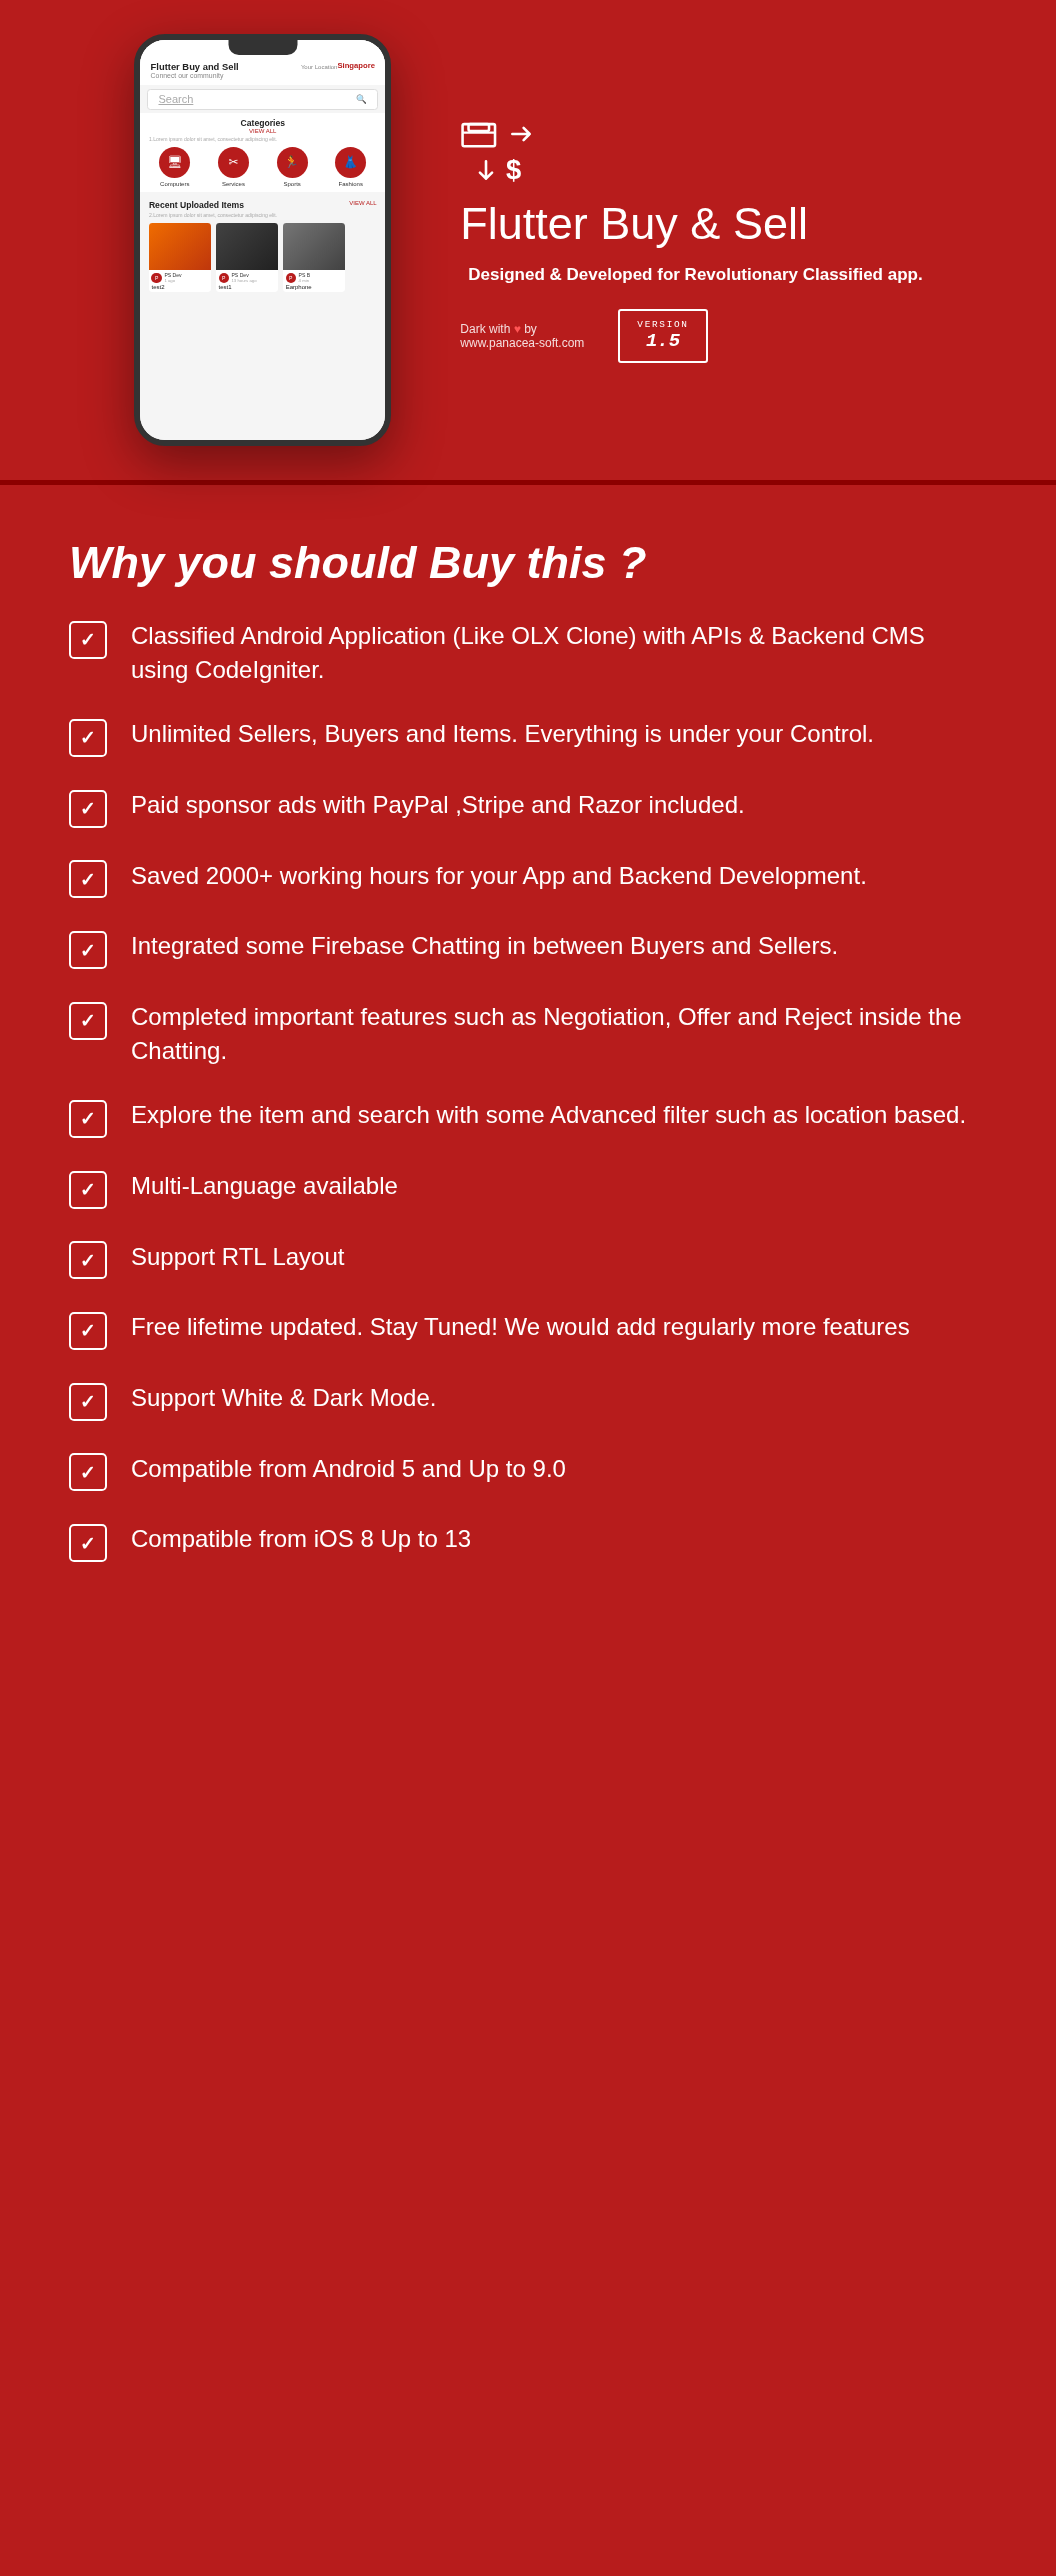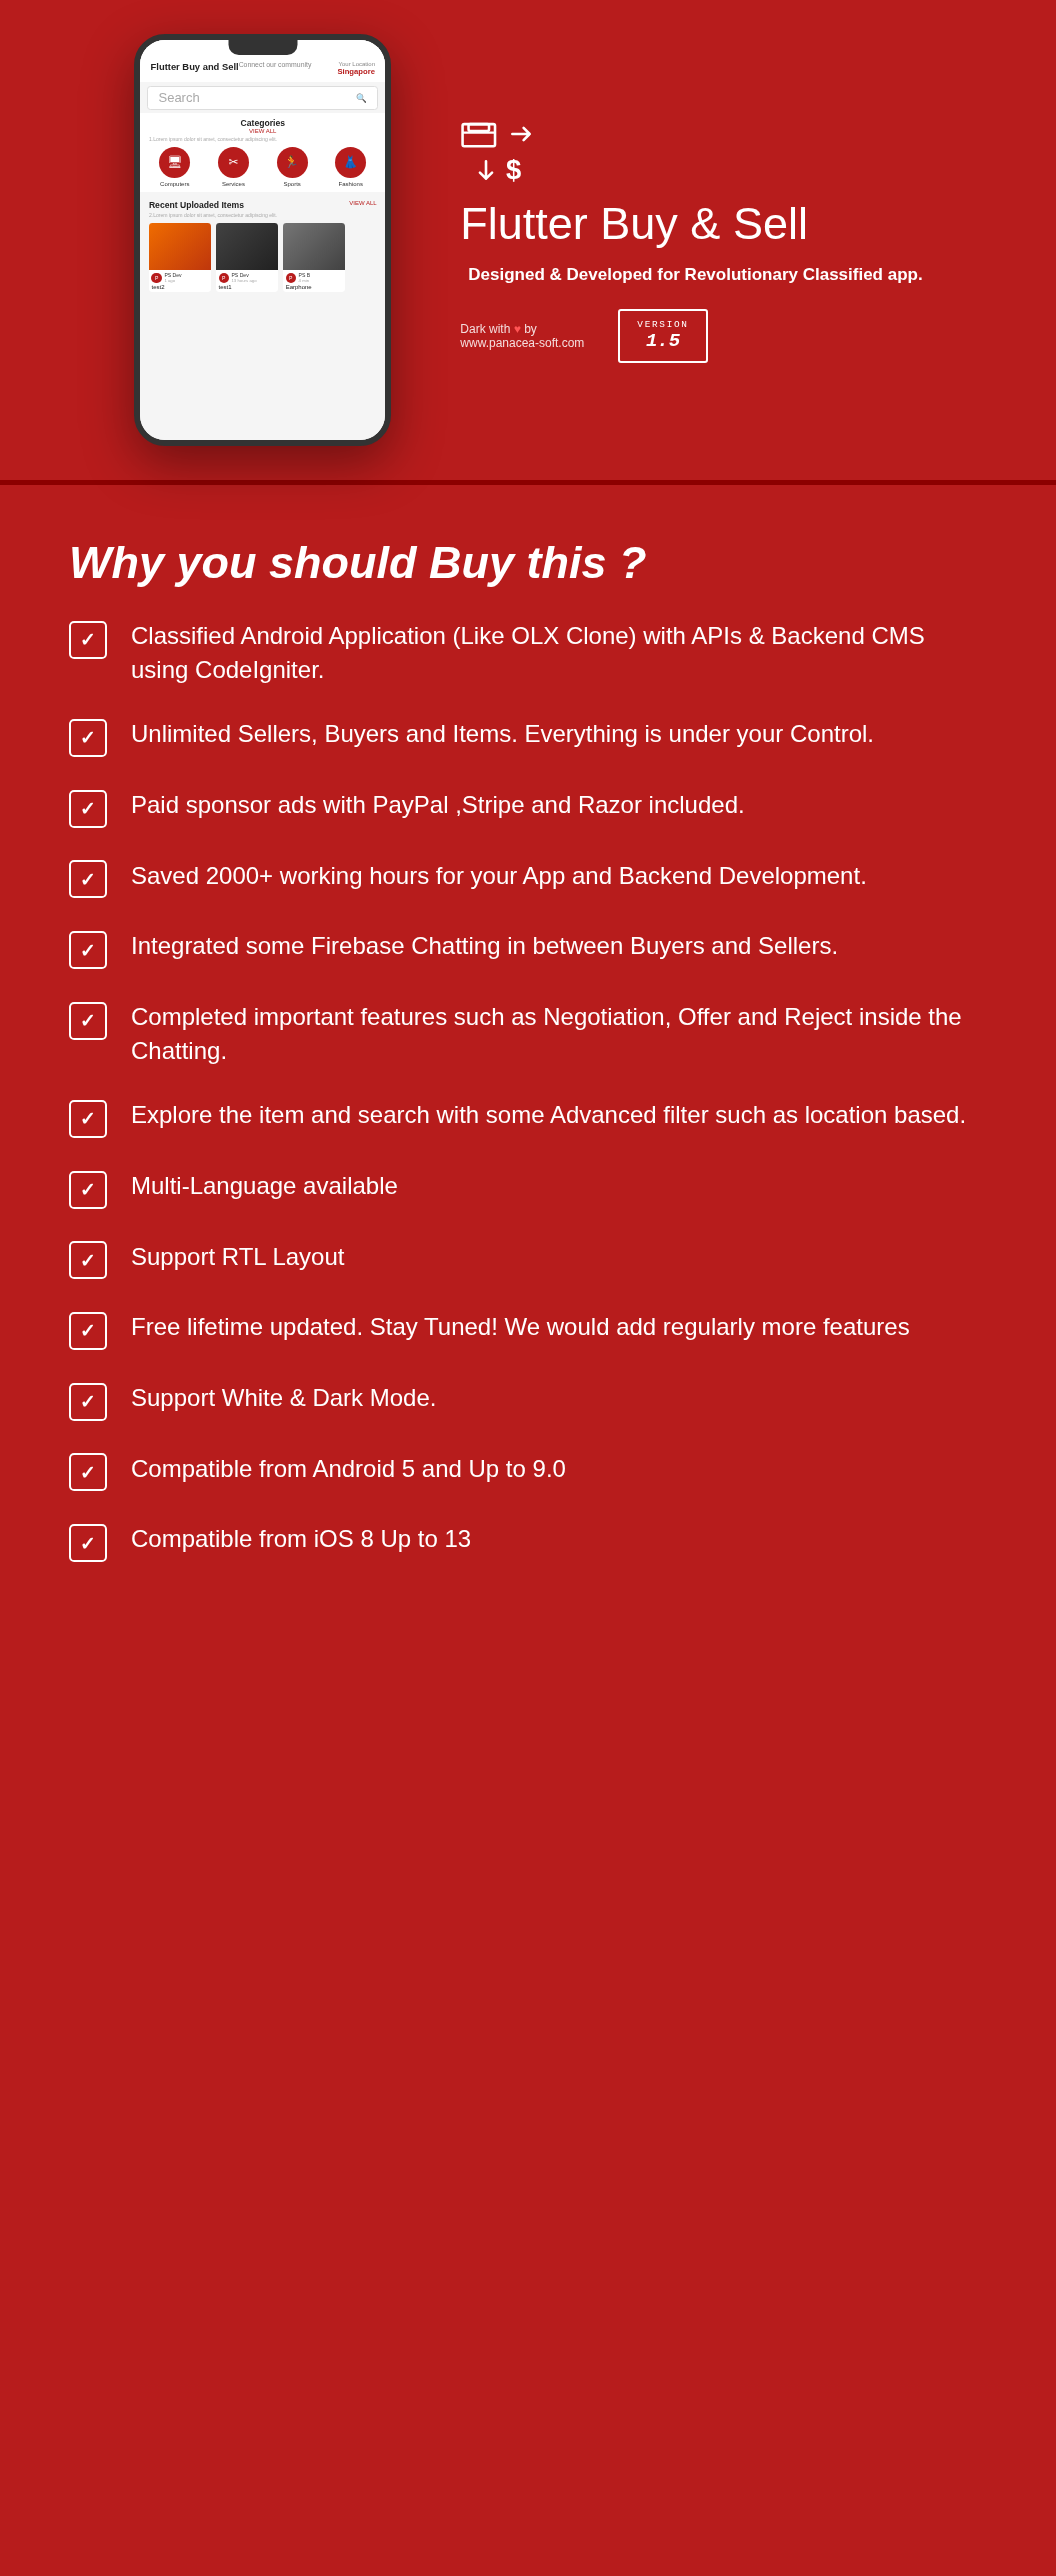--- a/index.html
+++ b/index.html
@@ -66,6 +66,7 @@
     }
     .screen-header-left {
       display: flex;
+      flex-direction: column;
     }
     .screen-title {
       font-size: 9.4px;

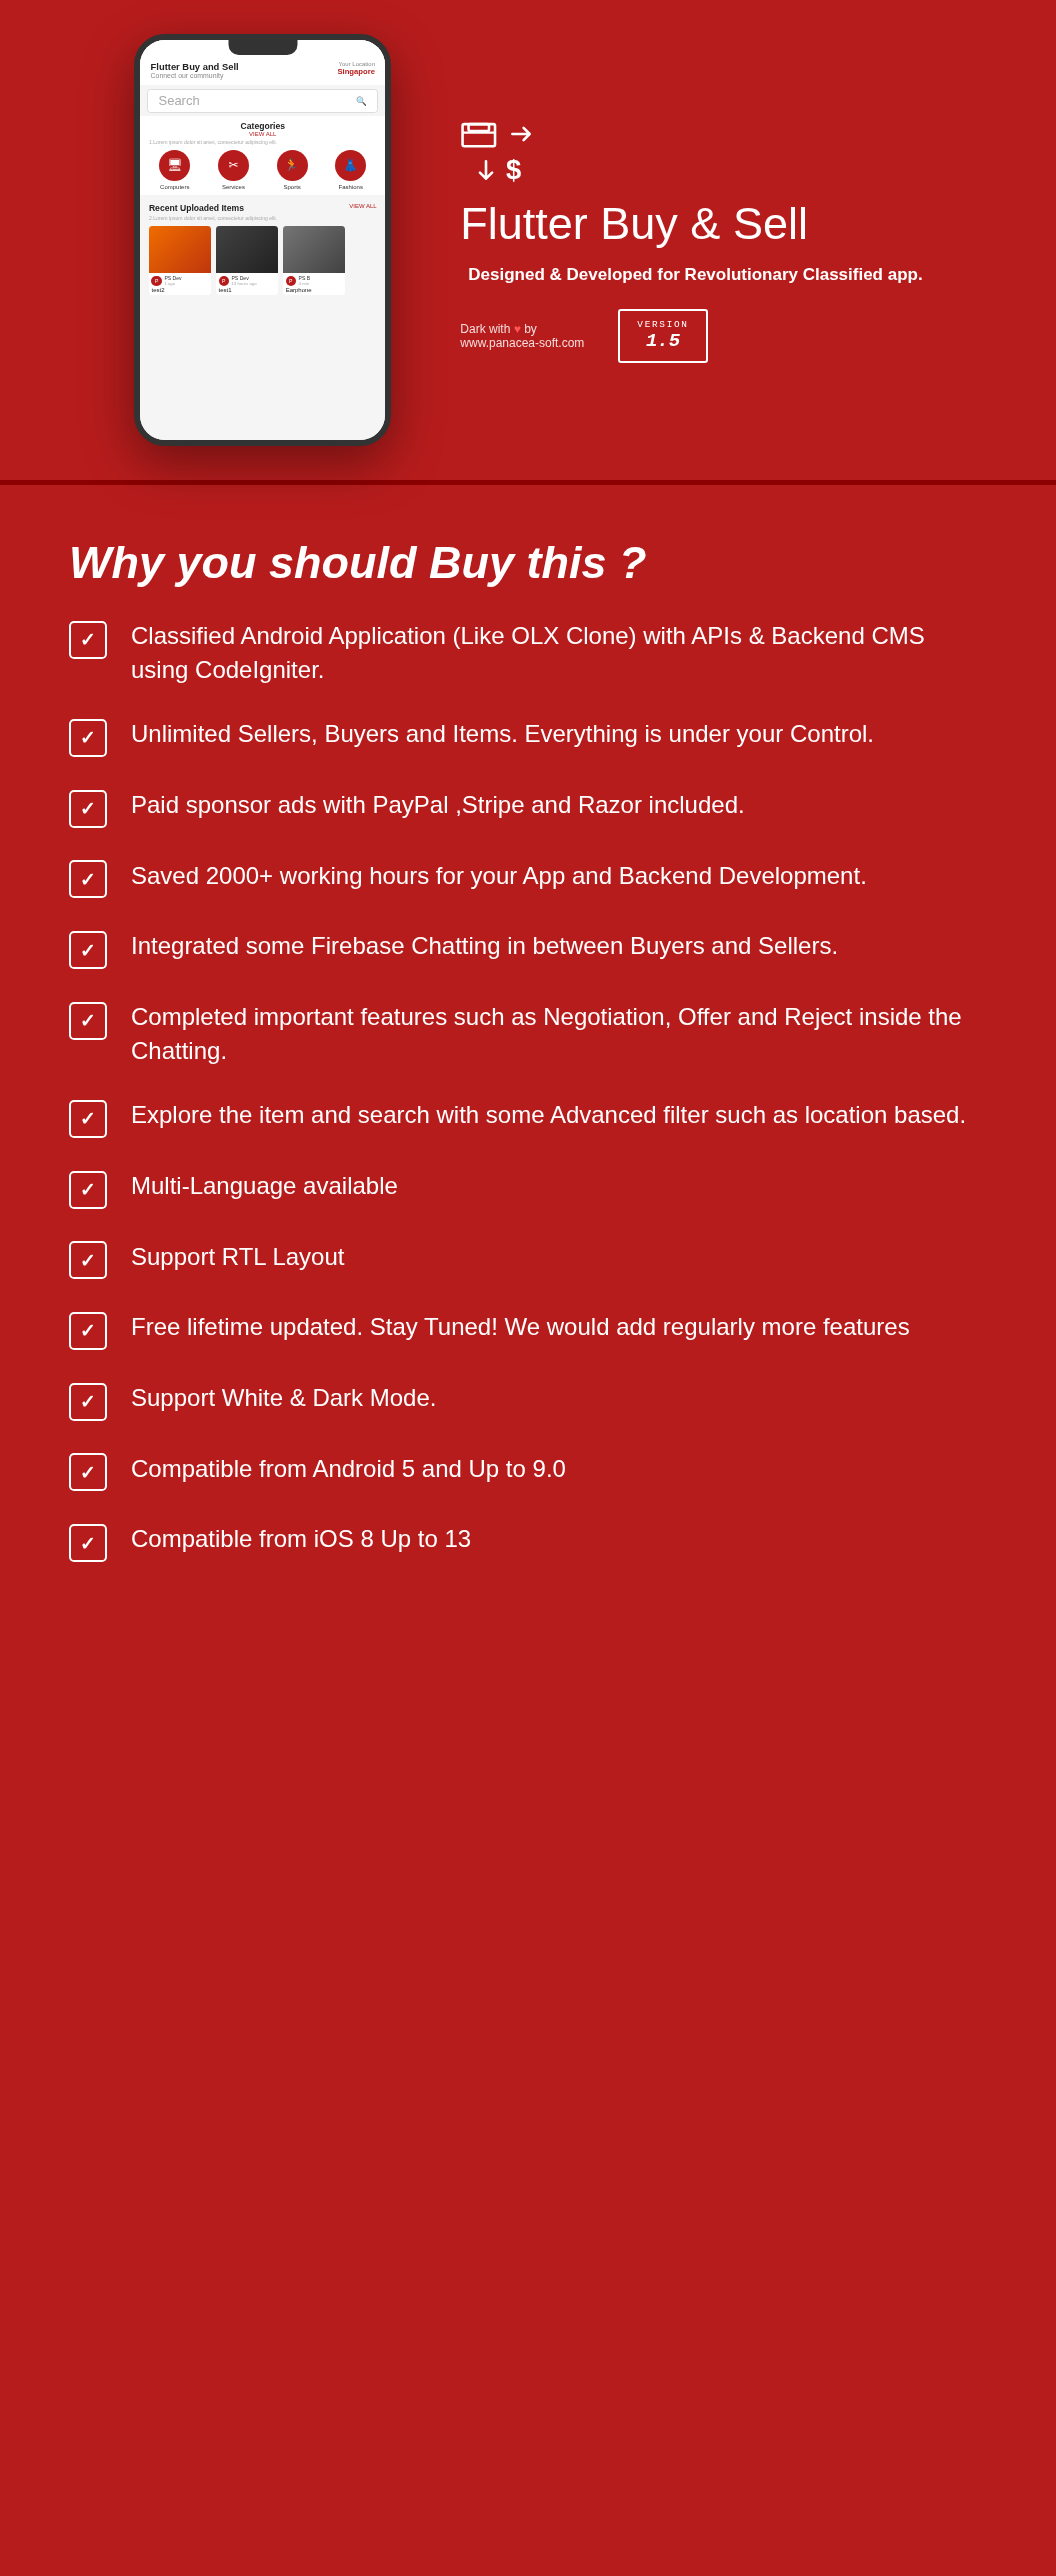--- a/index.html
+++ b/index.html
@@ -79,7 +79,6 @@
     }
     .screen-header-right {
       display: flex;
-      flex-direction: column;
       align-items: flex-end;
     }
     .your-location {

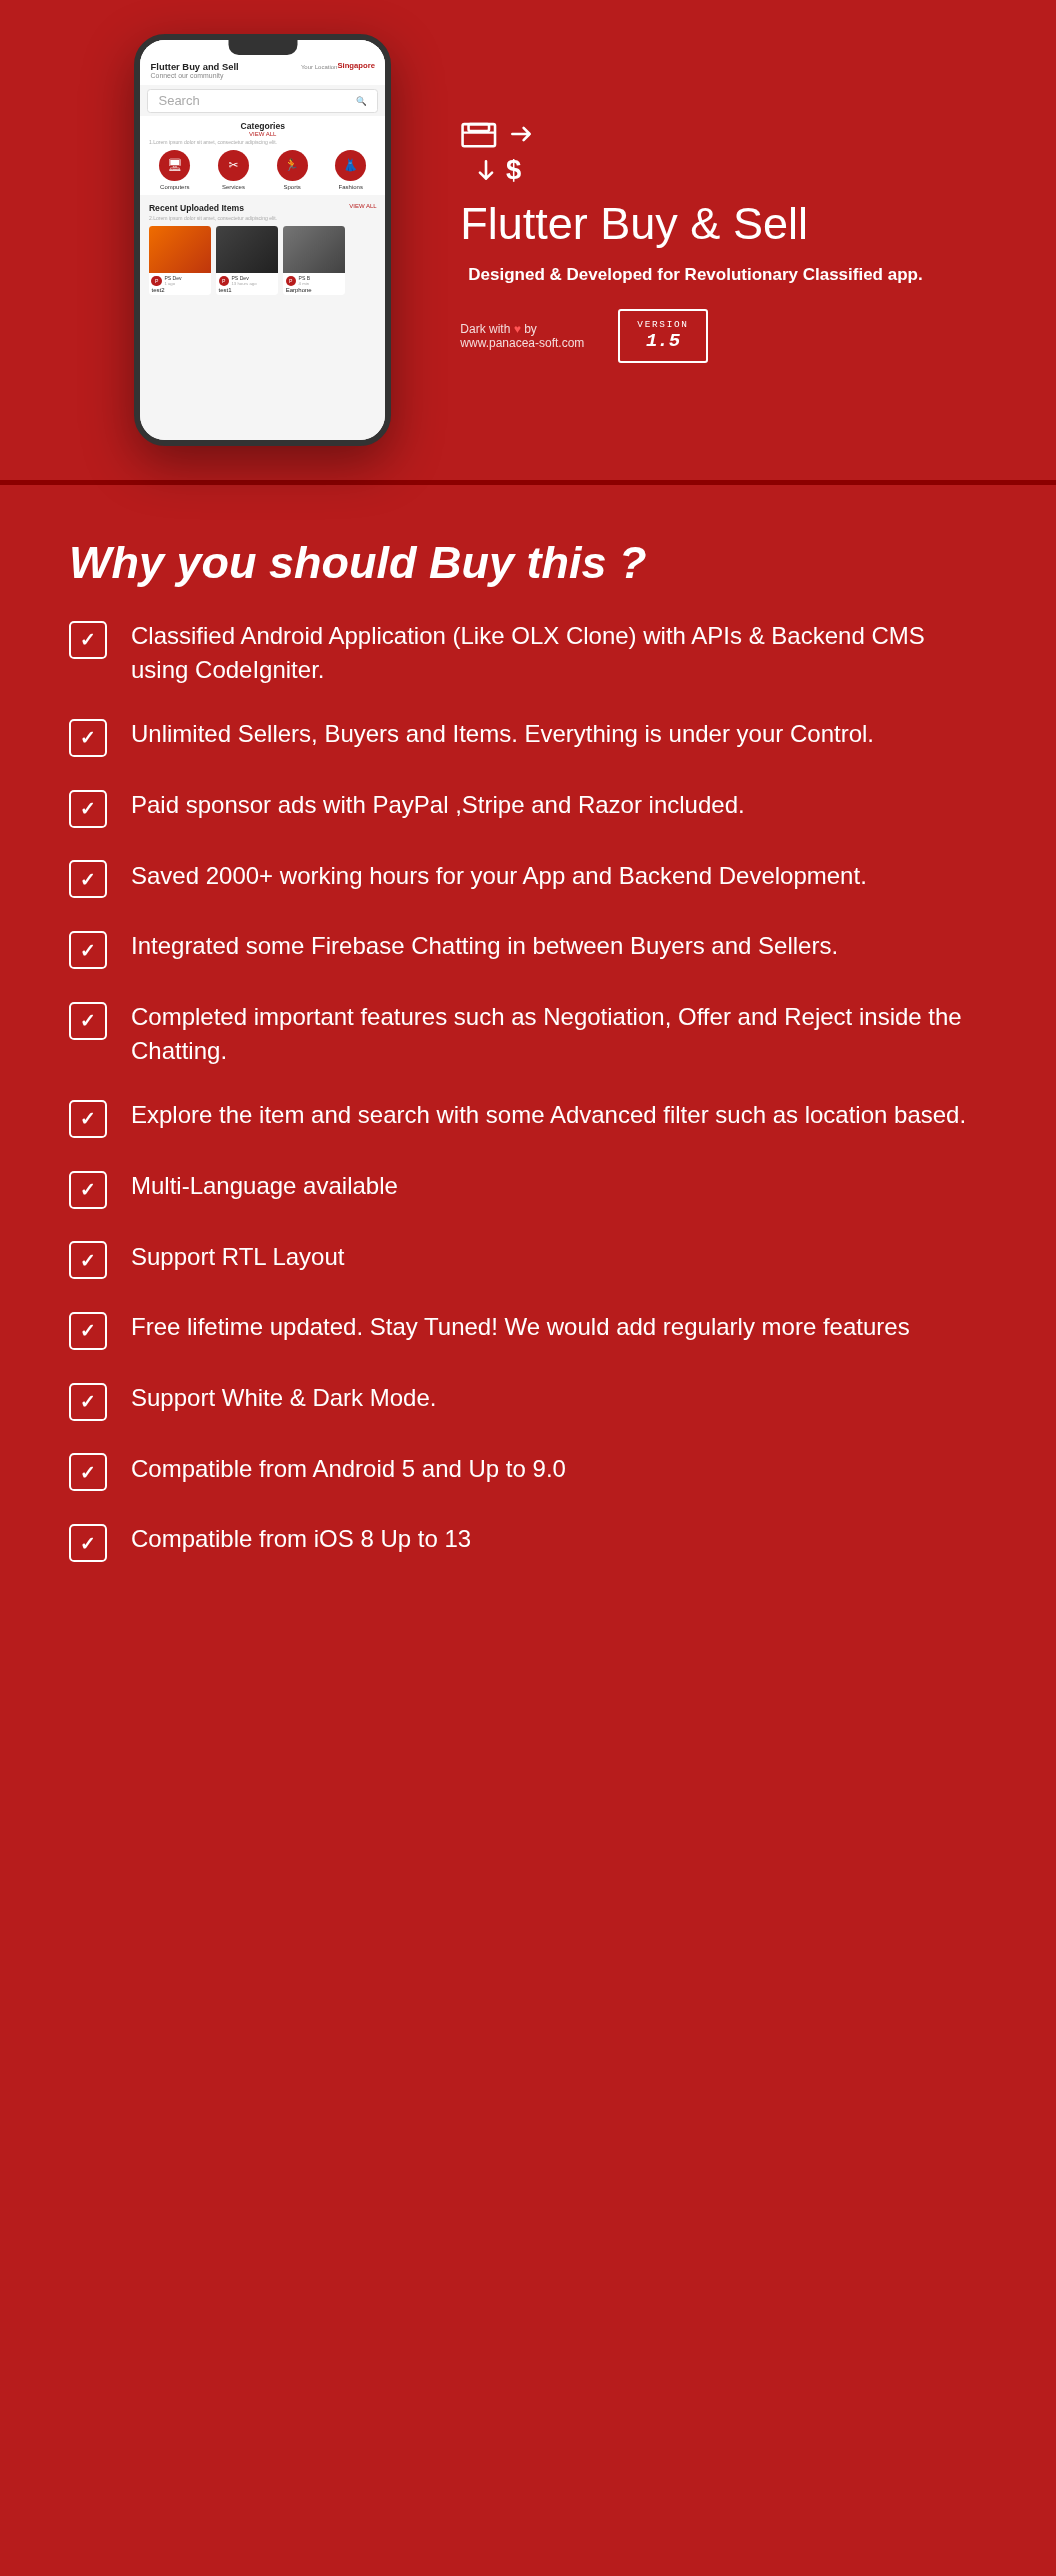--- a/index.html
+++ b/index.html
@@ -102,9 +102,10 @@
       gap: 5.1px;
     }
     .search-text {
-      font-size: 13px;
+      font-size: 11px;
       color: #aaa;
       flex: 1;
+      text-decoration: underline;
     }
     .search-icon-red {
       color: #b71c1c;

